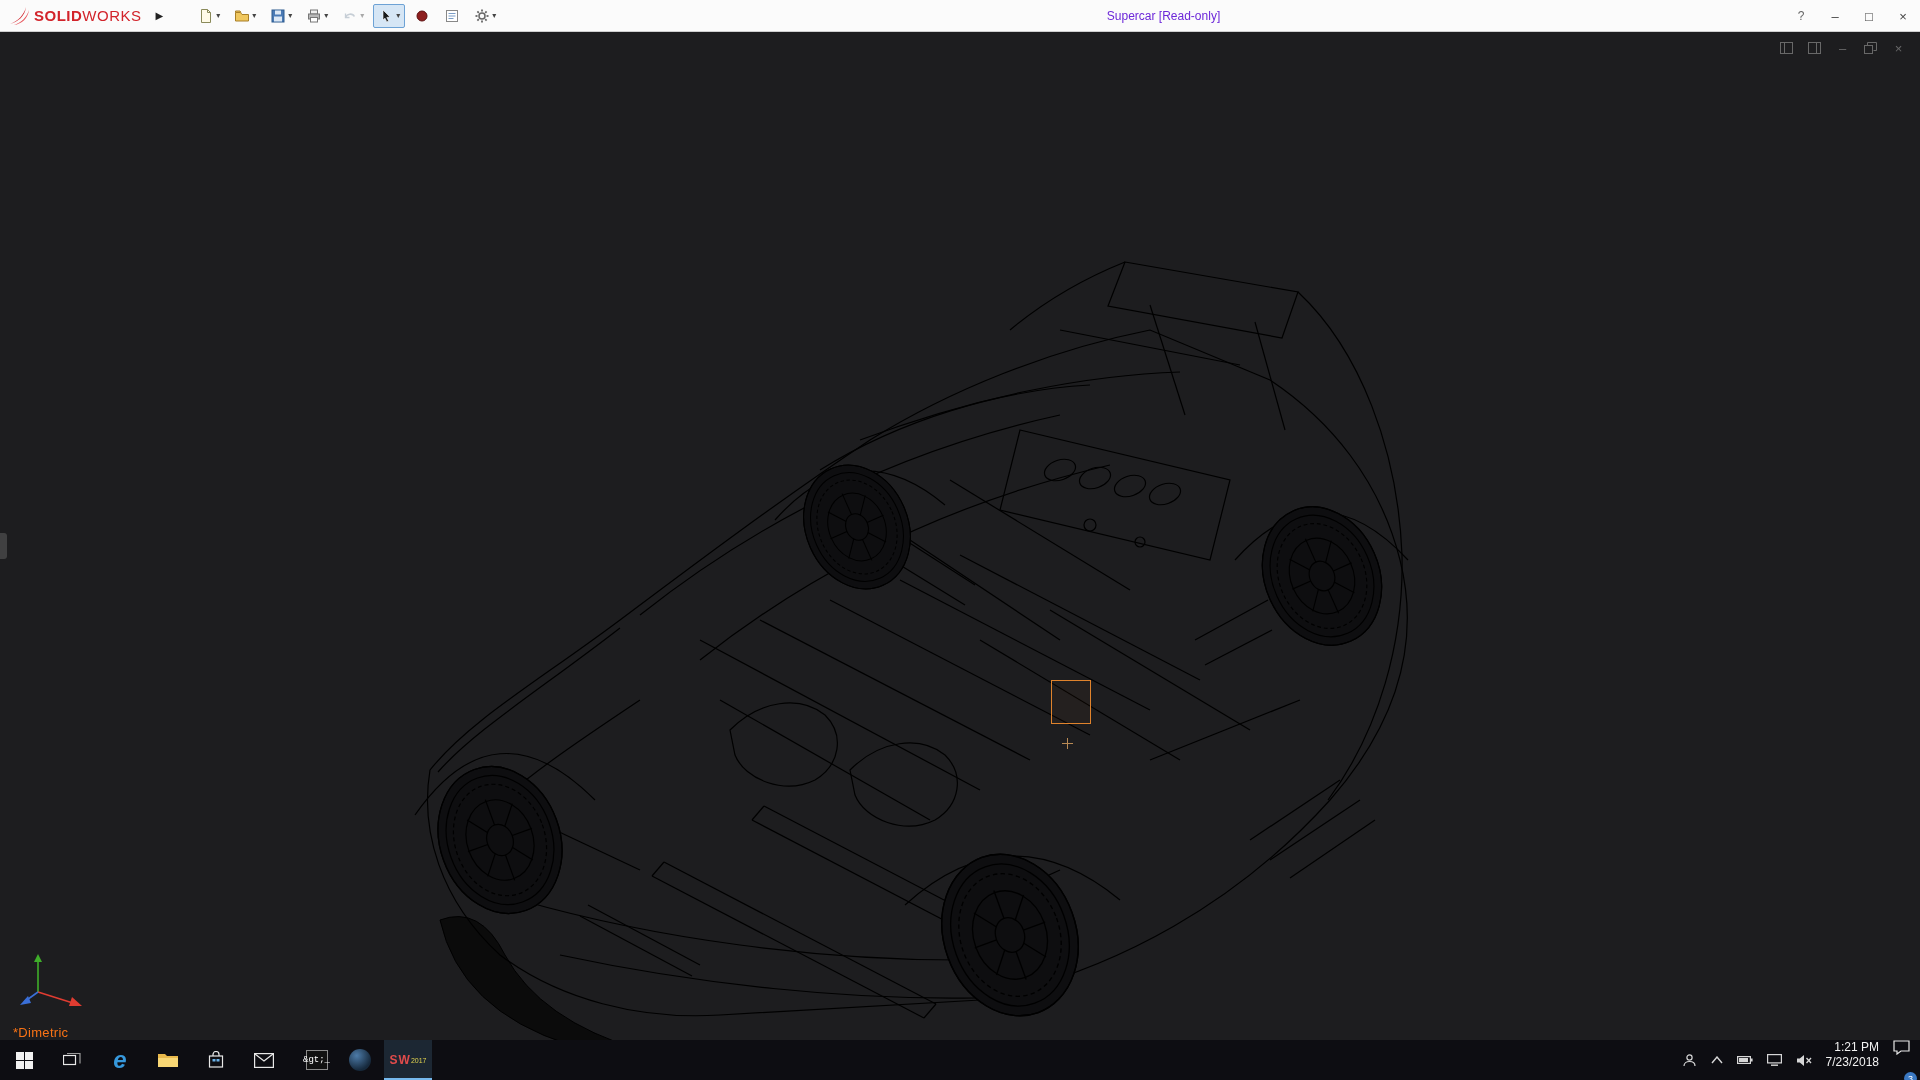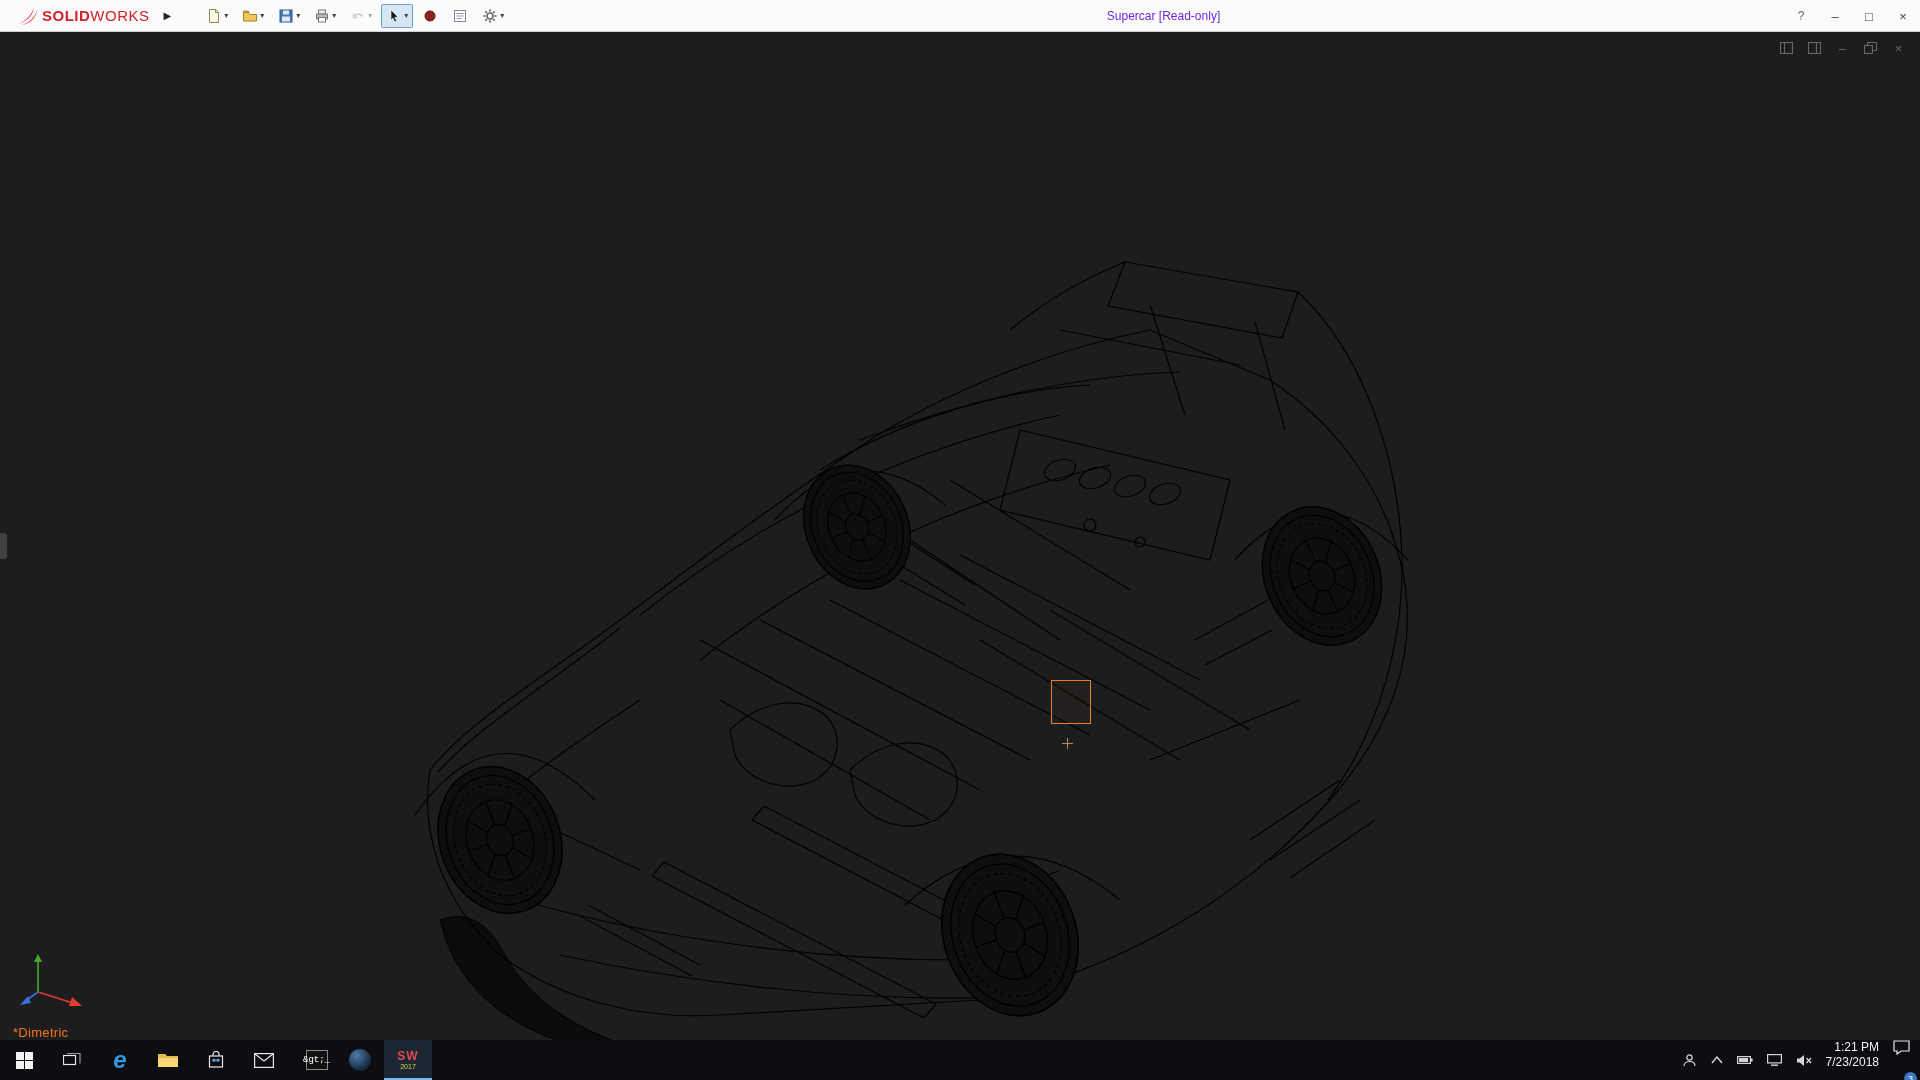--- a/index.html
+++ b/index.html
@@ -10,7 +10,7 @@
   .titlebar {
     position: absolute; top: 0; left: 0; width: 1920px; height: 32px;
     background: #fbfbfb; border-bottom: 1px solid #cfcfcf;
-    display: flex; align-items: center; z-index: 30; padding-left: 8px;
+    display: flex; align-items: center; z-index: 30;
   }
   .brand { display: flex; align-items: center; padding-left: 8px; gap: 4px; }
   .brand-text { font-size: 15px; letter-spacing: .5px; color: #d2232a; }

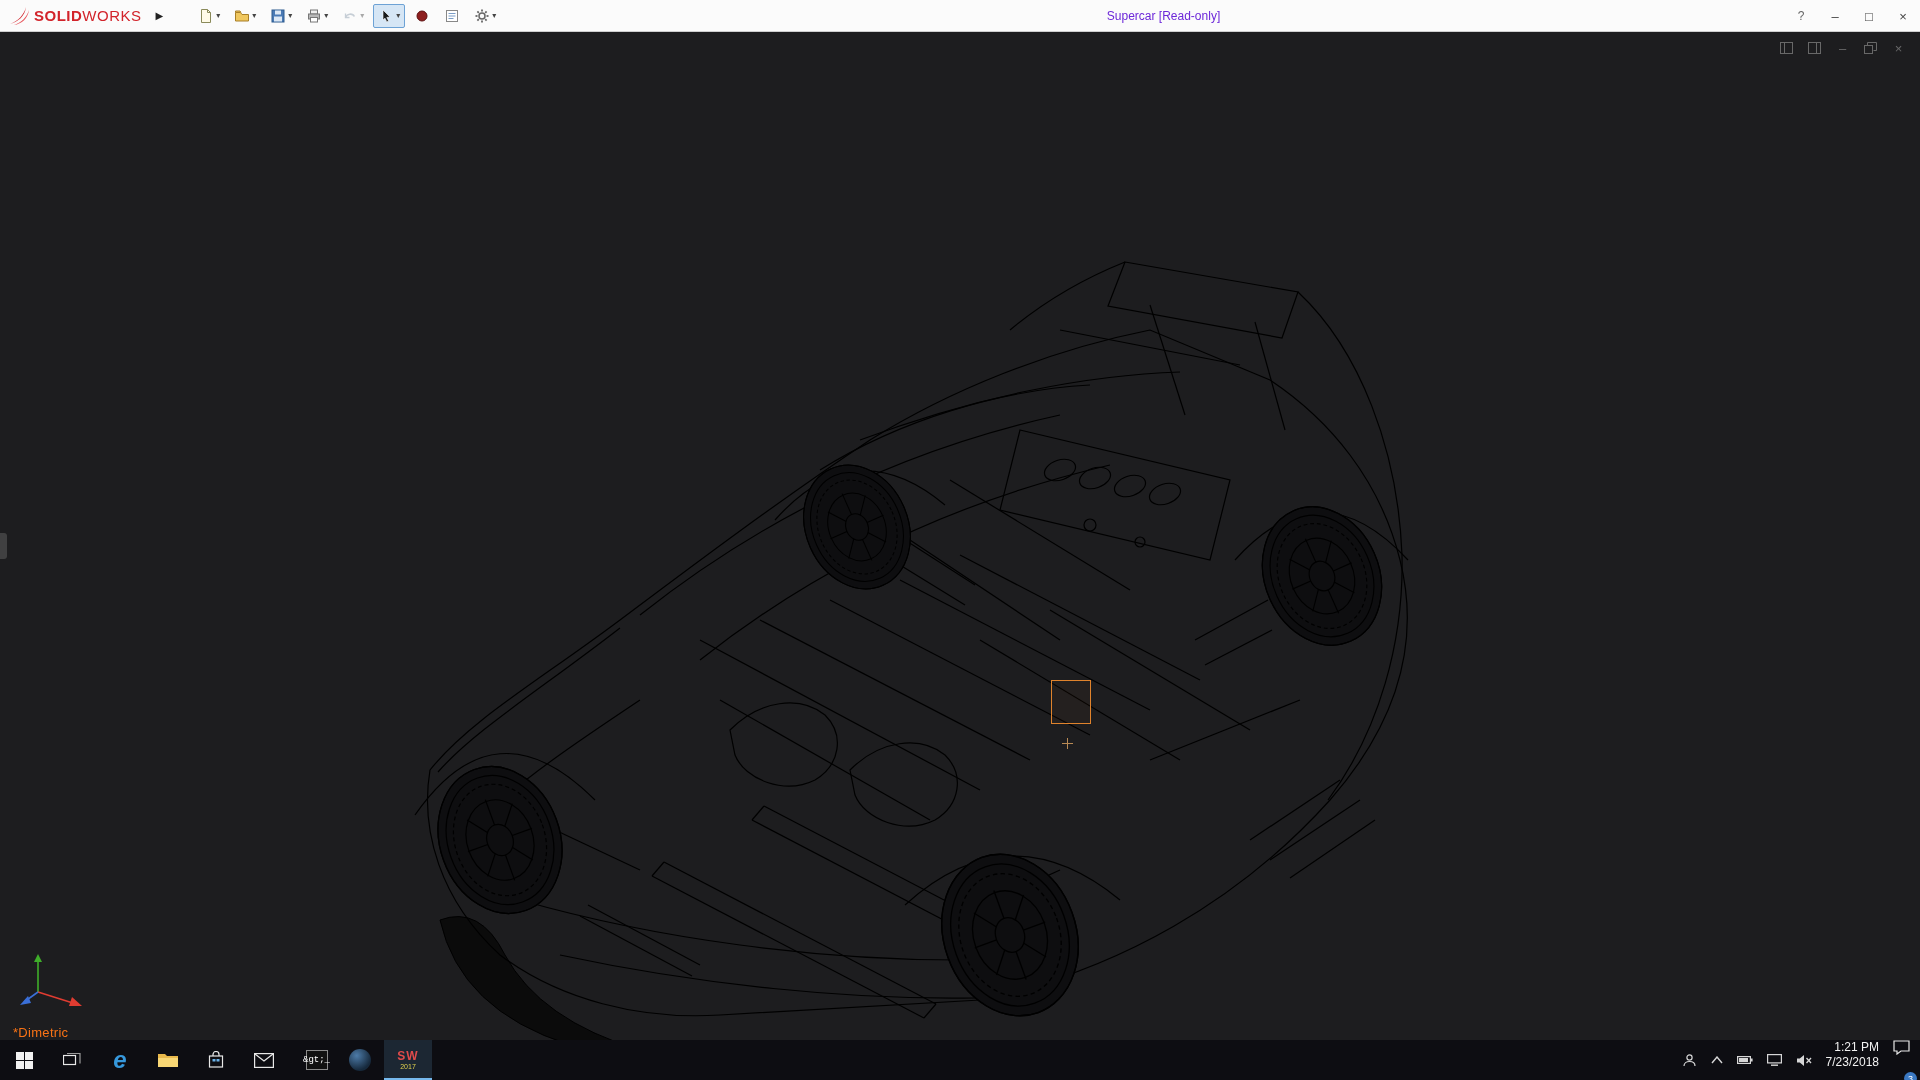--- a/index.html
+++ b/index.html
@@ -79,7 +79,7 @@
   .terminal-chip { width: 22px; height: 20px; background: #111; border: 1px solid #8a8a8a; color: #fff; font-size: 9px;
     font-family: "Liberation Mono", monospace; display: flex; align-items: center; justify-content: center; margin-left: 9px; }
   .sphere-icon { width: 22px; height: 22px; border-radius: 50%; background: radial-gradient(circle at 35% 30%, #4d7ba8, #16293c 70%); }
-  .sw-chip { display: flex; flex-direction: column; align-items: center; line-height: 1; }
+  .sw-chip { display: flex; flex-direction: row; align-items: center; line-height: 1; }
   .sw-chip .sw-top { color: #e04b4b; font-weight: 700; font-size: 12px; letter-spacing: 1px; }
   .sw-chip .sw-year { color: #e0d24e; font-size: 7px; margin-top: 1px; }
   .tray { margin-left: auto; display: flex; gap: 14px; padding: 0 10px 0 8px; }

